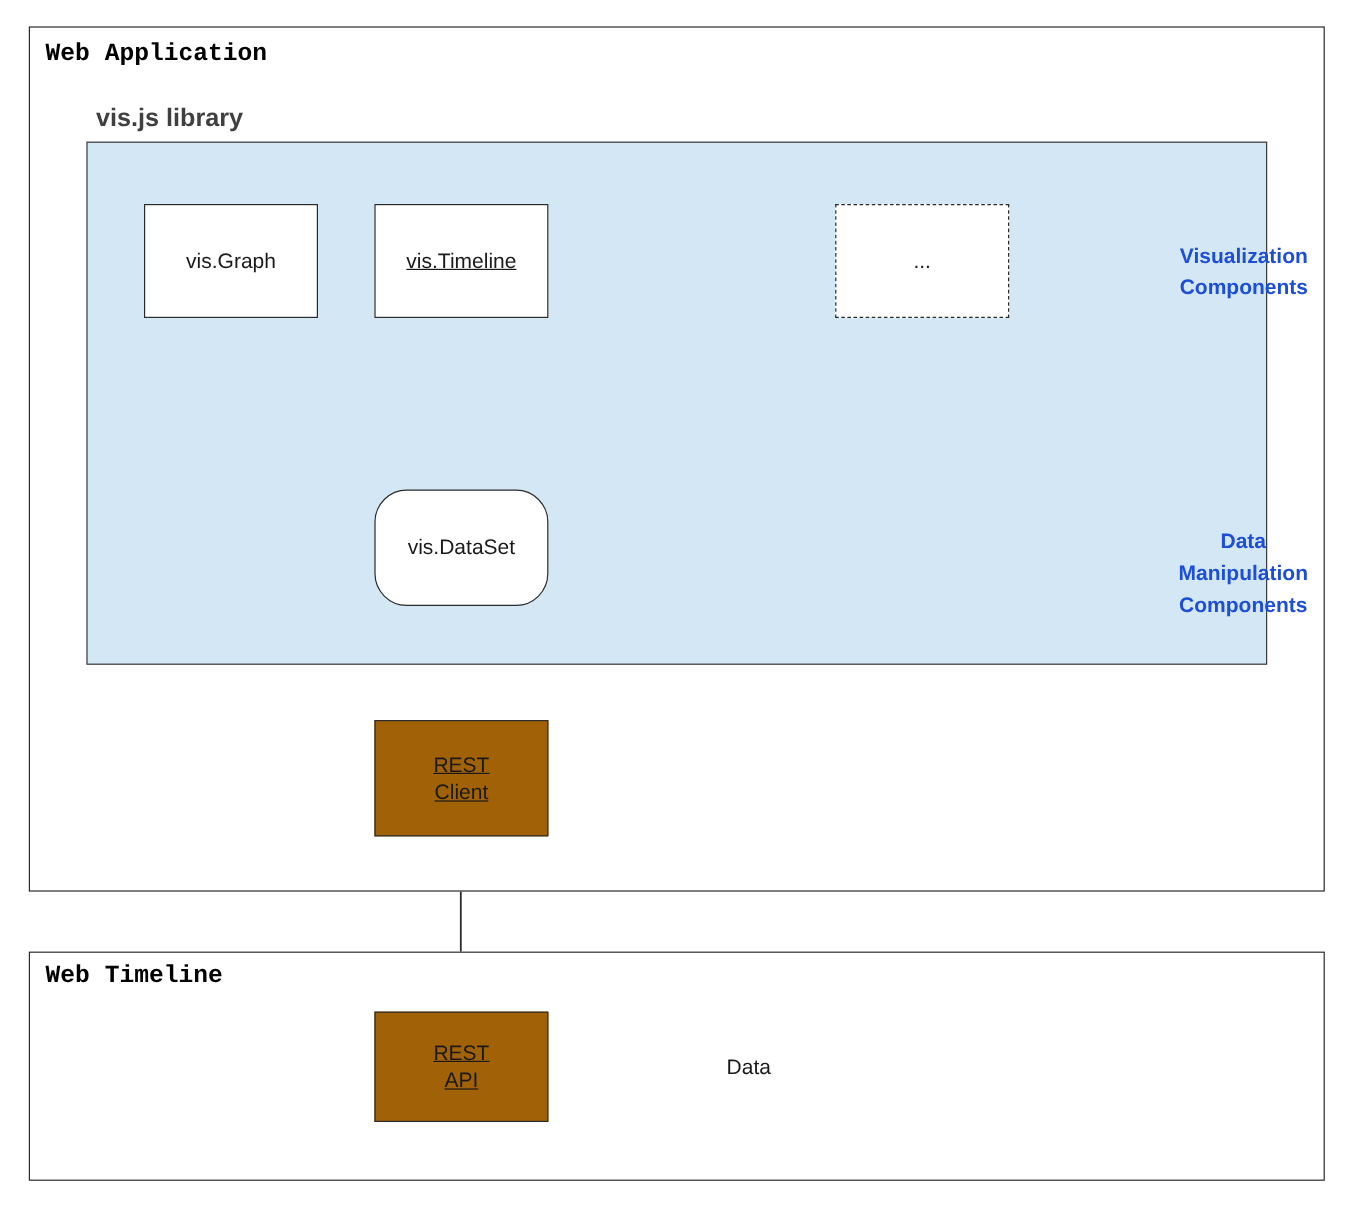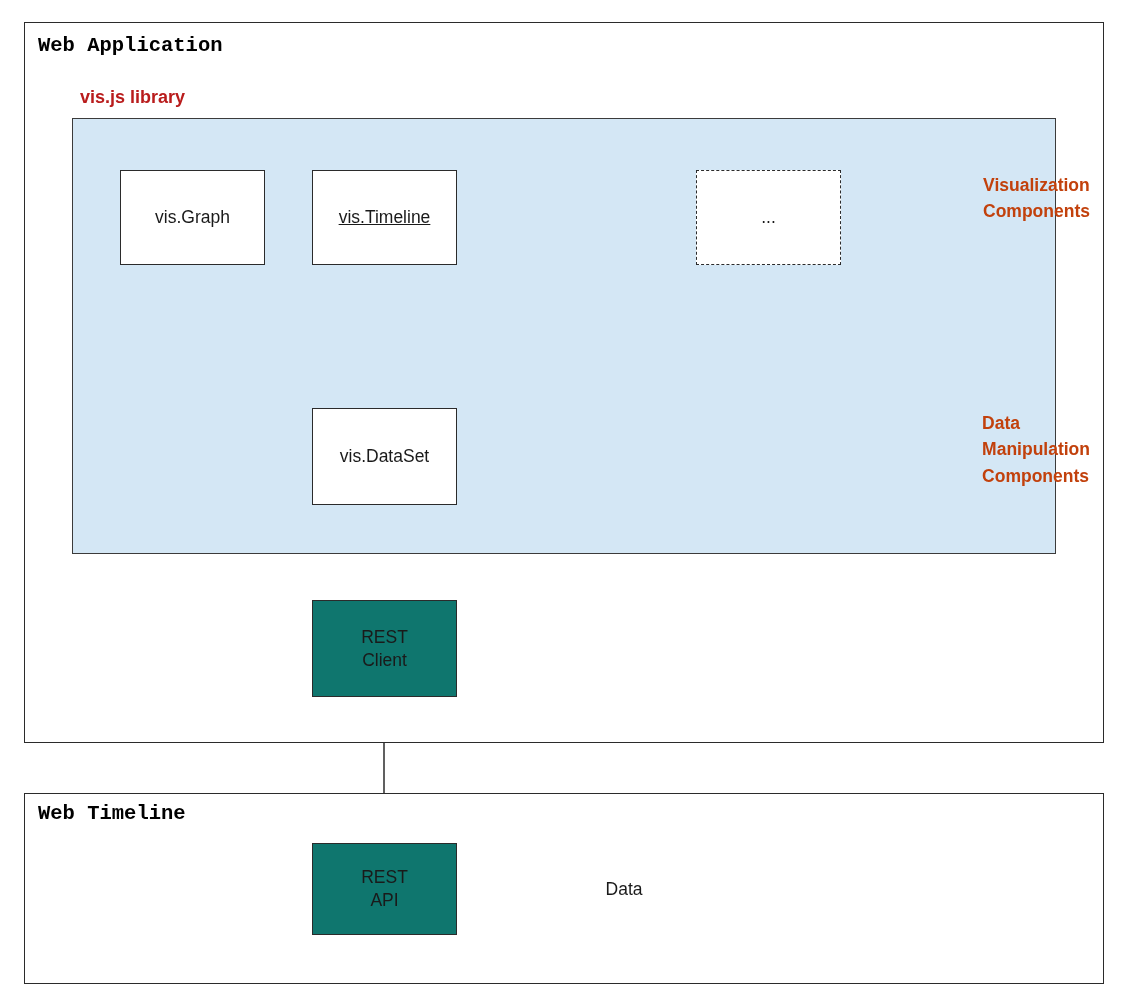--- a/index.html
+++ b/index.html
@@ -55,8 +55,8 @@
     left: 80px;
     top: 87px;
     font-weight: bold;
-    font-size: 18px;
-    color: #b91c1c;
+    font-size: 21px;
+    color: #404040;
     white-space: nowrap;
   }
 

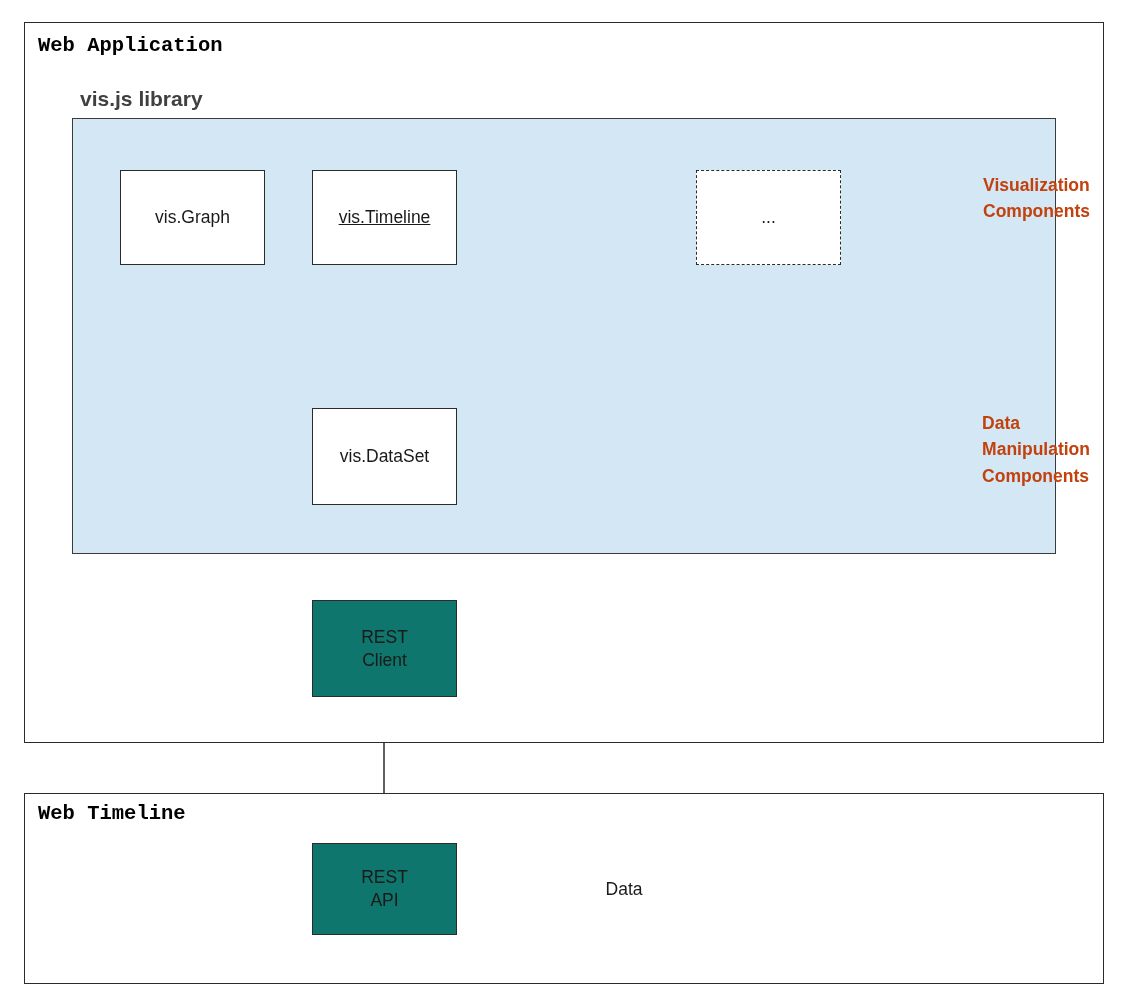--- a/index.html
+++ b/index.html
@@ -107,10 +107,11 @@
     position: absolute;
     font-weight: bold;
     font-size: 17.5px;
-    color: #c2410c;
-    text-align: left;
+    color: #1d4ed8;
+    text-align: center;
     line-height: 1.5;
     white-space: pre-line;
+    margin-top: 28px;
   }
   #label-visualization { right: 38px; top: 172px; }
   #label-data-manip { right: 38px; top: 410px; }

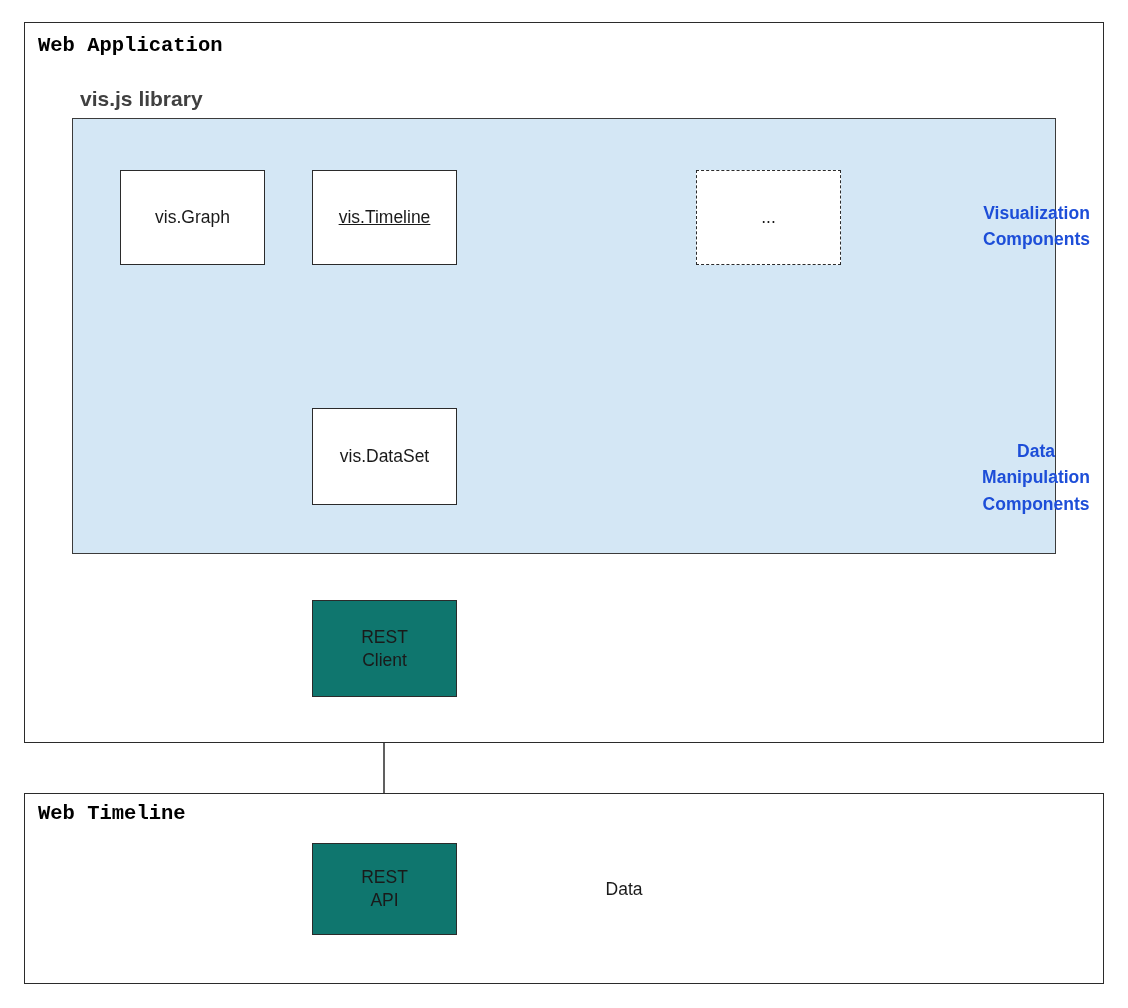--- a/index.html
+++ b/index.html
@@ -99,7 +99,7 @@
   #node-vis-timeline { left: 312px; top: 170px; width: 145px; height: 95px; text-decoration: underline; }
   #node-vis-graph3d  { left: 504px; top: 170px; width: 145px; height: 95px; }
   #node-ellipsis     { left: 696px; top: 170px; width: 145px; height: 95px; }
-  #node-vis-dataset  { left: 312px; top: 408px; width: 145px; height: 97px; }
+  #node-vis-dataset  { left: 312px; top: 408px; width: 145px; height: 97px; border-radius: 27px; }
   #node-rest-client  { left: 312px; top: 600px; width: 145px; height: 97px; }
   #node-rest-api     { left: 312px; top: 843px; width: 145px; height: 92px; }
 

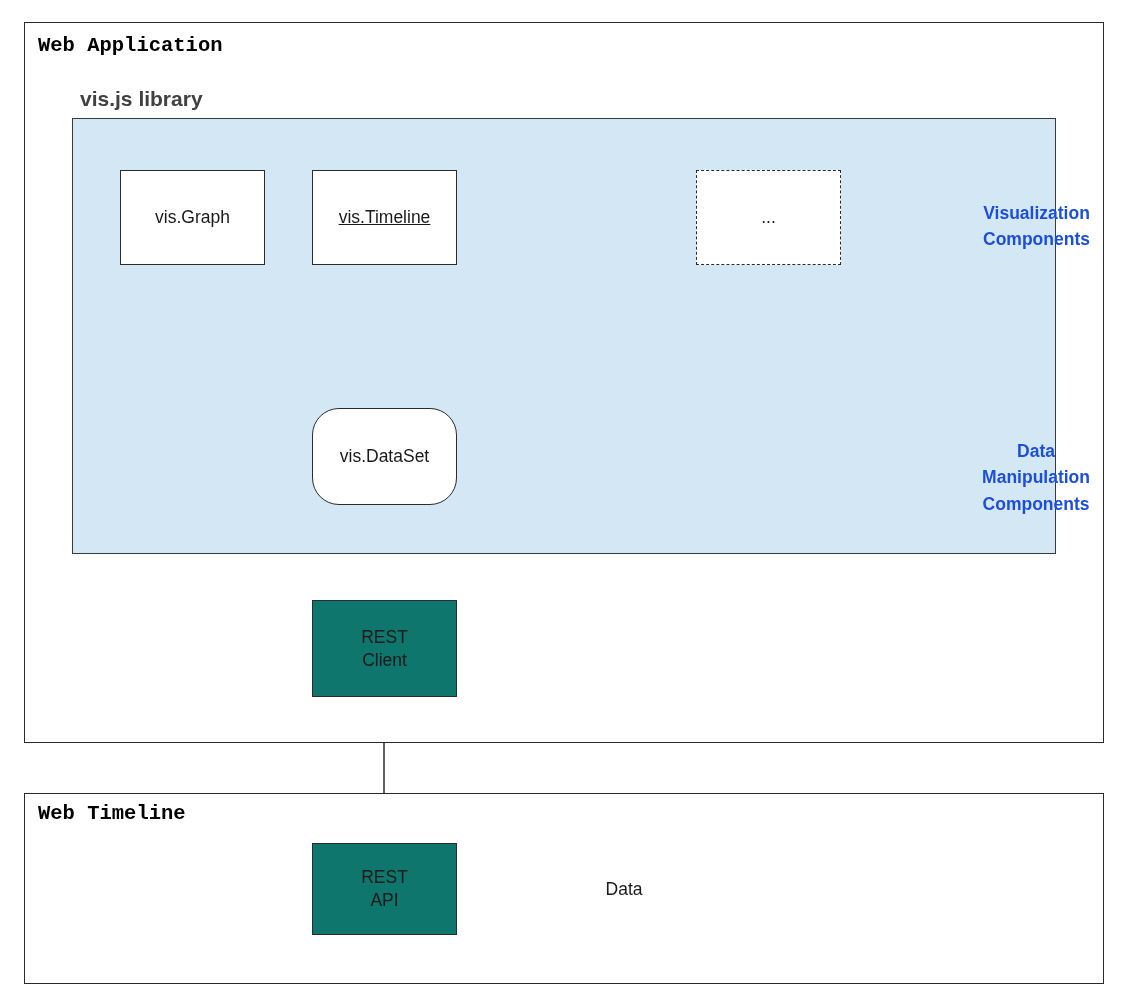--- a/index.html
+++ b/index.html
@@ -91,8 +91,9 @@
     border: 1.8px dashed #2b2b2b;
   }
   .node-gray {
-    background: #0f766e;
+    background: #a16207;
     border: 1.5px solid #2b2b2b;
+    text-decoration: underline;
   }
 
   #node-vis-graph    { left: 120px; top: 170px; width: 145px; height: 95px; }

